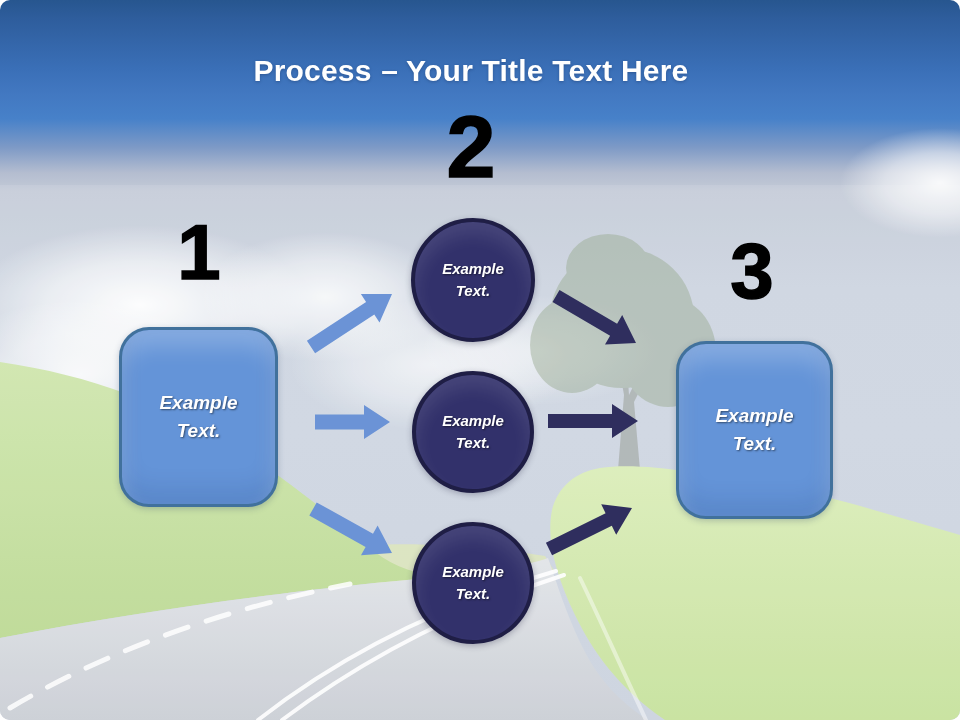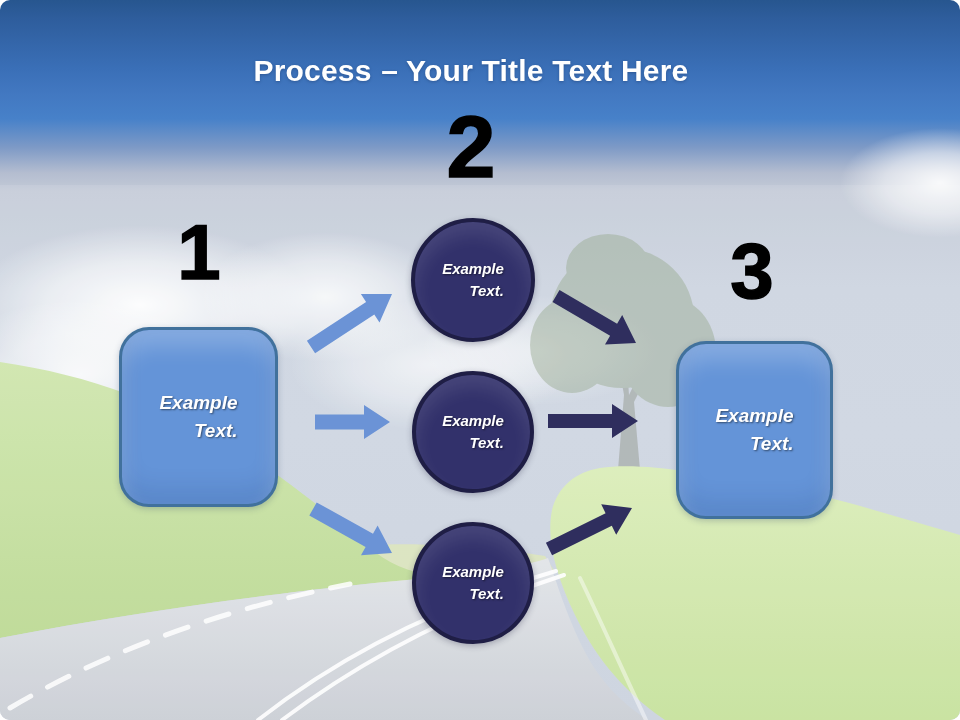--- a/index.html
+++ b/index.html
@@ -70,7 +70,7 @@
   
   .shape-label {
     color:var(--box-text,#fff); font-weight:700; font-style:italic;
-    text-align:right; white-space:pre-line;
+    text-align:center; white-space:pre-line;
     text-shadow:1px 1px 2px rgba(0,0,0,.5);
   }
   .box-label    { font-size:19px; line-height:1.5; }

